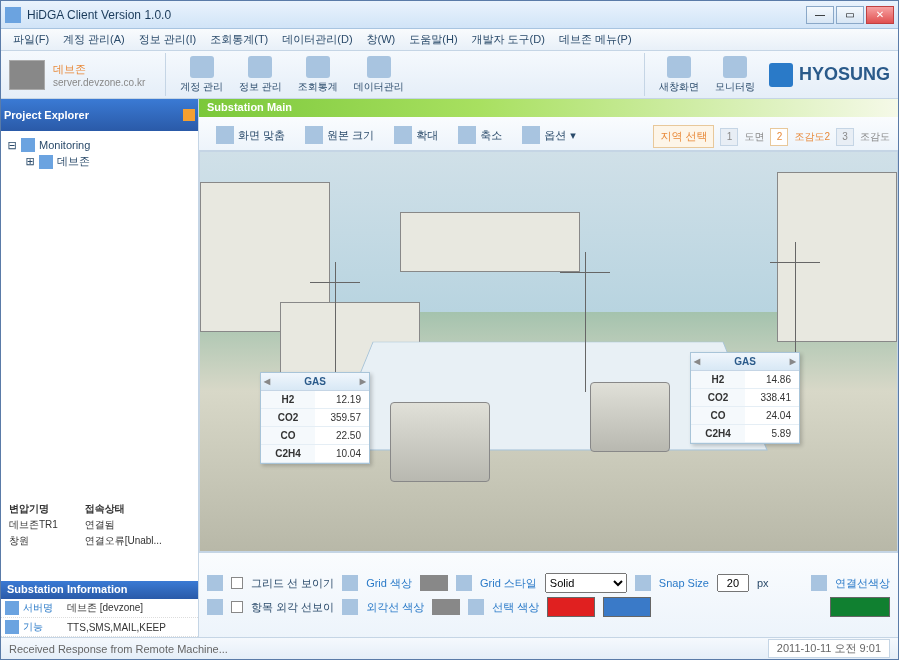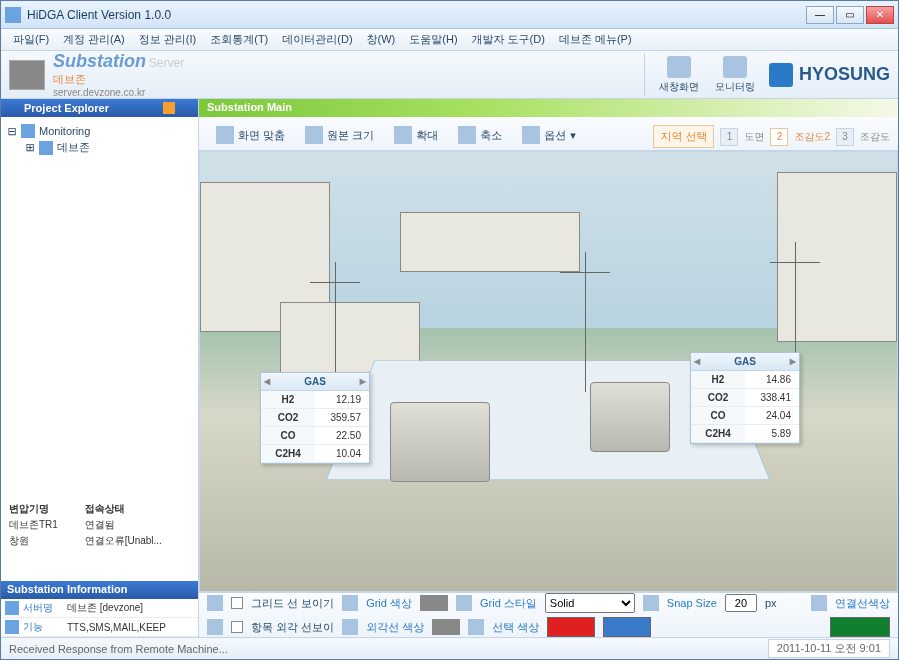--- a/index.html
+++ b/index.html
@@ -126,7 +126,6 @@
     <div class="brand-box">
       <div class="device-icon"></div>
       <div class="brand-text">
-        <div><span class="big">Substation</span> <span class="srv">Server</span></div>
         <div class="sub">데브존</div>
         <div>server.devzone.co.kr</div>
       </div>

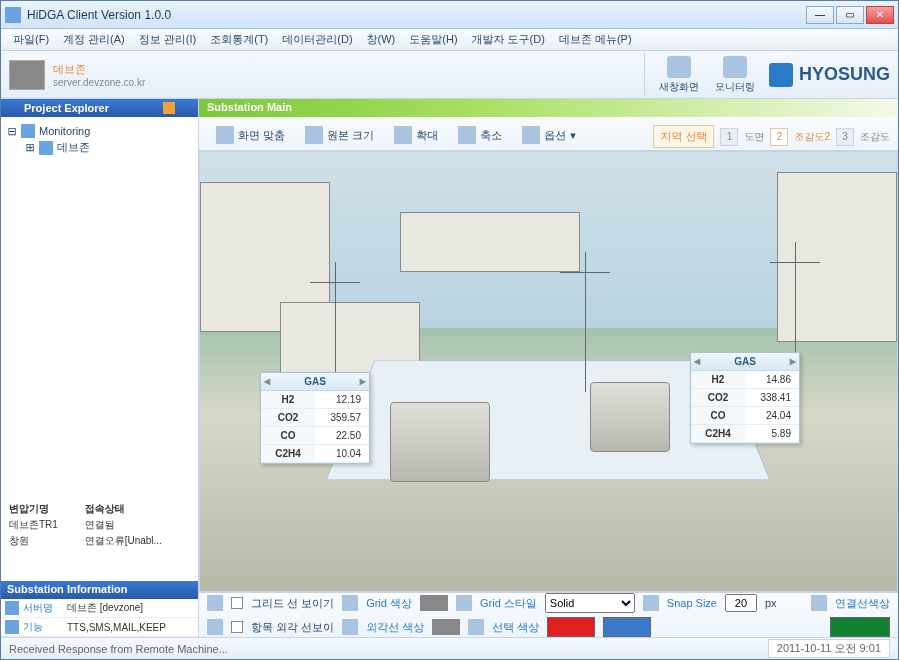--- a/index.html
+++ b/index.html
@@ -129,6 +129,24 @@
         <div class="sub">데브존</div>
         <div>server.devzone.co.kr</div>
       </div>
+    </div>
+    <div class="tbgroup">
+      <div class="tbbtn">
+          <div class="ico"></div>
+          <span>계정 관리</span>
+        </div>
+      <div class="tbbtn">
+          <div class="ico"></div>
+          <span>정보 관리</span>
+        </div>
+      <div class="tbbtn">
+          <div class="ico"></div>
+          <span>조회통계</span>
+        </div>
+      <div class="tbbtn">
+          <div class="ico"></div>
+          <span>데이터관리</span>
+        </div>
     </div>
     <div class="spacer"></div>
     <div class="tbgroup">

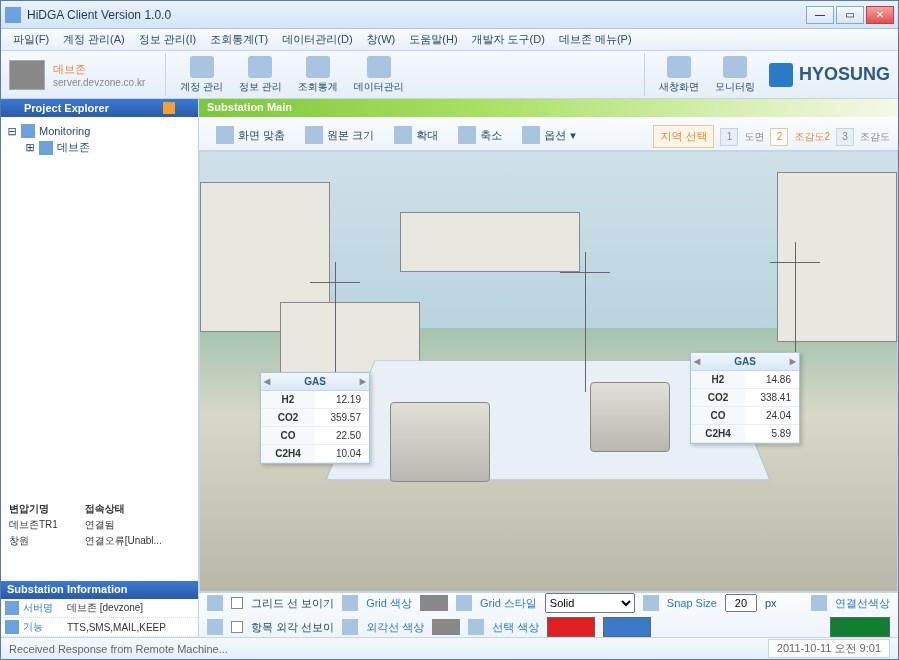--- a/index.html
+++ b/index.html
@@ -34,7 +34,7 @@
 .content { flex: 1; display: flex; overflow: hidden; }
 
 .sidebar { width: 198px; background: #f0f5fa; display: flex; flex-direction: column; border-right: 1px solid #c5d5e5; }
-.panel-hdr { height: 18px; background: linear-gradient(#3a7ad4,#2a5aa8); color: #fff; font-size: 11px; font-weight: bold; padding: 2px 23px; display: flex; align-items: center; justify-content: space-between; }
+.panel-hdr { height: 32px; background: linear-gradient(#3a7ad4,#2a5aa8); color: #fff; font-size: 11px; font-weight: bold; padding: 2px 3px; display: flex; align-items: center; justify-content: space-between; }
 .panel-hdr .pin { width: 12px; height: 12px; background: #f5a030; }
 .tree { flex: 1; background: #fff; padding: 6px; font-size: 11px; color: #2a4a6a; overflow: auto; }
 .tree .node { display: flex; align-items: center; gap: 4px; padding: 1px 0; cursor: pointer; }

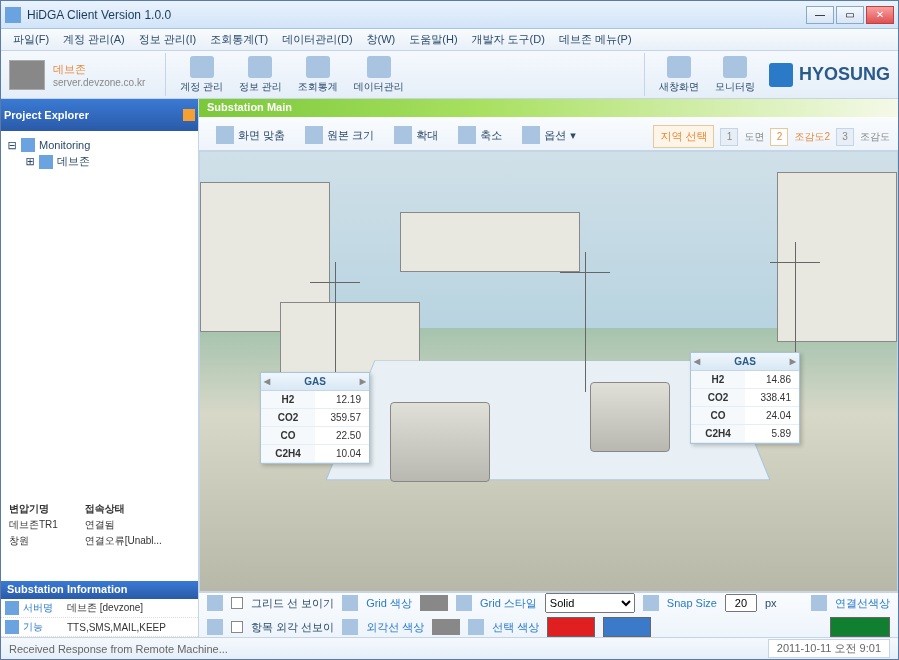--- a/index.html
+++ b/index.html
@@ -80,7 +80,7 @@
 .gas-panel td:first-child { font-weight: bold; color: #333; text-align: center; background: #f5f9fc; width: 50%; margin-left: 36px; }
 .gas-panel td:last-child { text-align: right; color: #333; }
 
-.bottom-bar { background: linear-gradient(#fafcfe,#edf4fb); border-top: 1px solid #c5d5e5; padding: 0 8px; display: flex; flex-direction: column; gap: 4px; font-size: 11px; }
+.bottom-bar { background: linear-gradient(#fafcfe,#edf4fb); border-top: 1px solid #c5d5e5; padding: 20px 8px; display: flex; flex-direction: column; gap: 4px; font-size: 11px; }
 .bottom-row { display: flex; align-items: center; gap: 8px; }
 .bottom-row .bico { width: 16px; height: 16px; background: #a8c4e0; }
 .bottom-row .chk { width: 12px; height: 12px; border: 1px solid #888; background: #fff; }

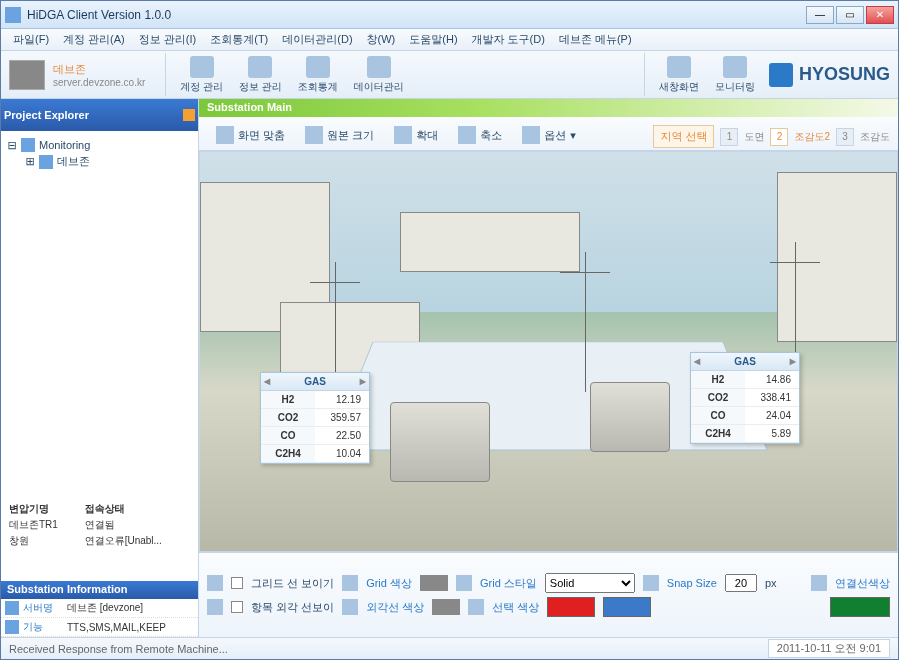--- a/index.html
+++ b/index.html
@@ -87,7 +87,7 @@
 .bottom-row .lbl { color: #2a4a6a; }
 .bottom-row .clr-link { color: #2a7ac8; cursor: pointer; }
 .bottom-row .swatch { width: 28px; height: 16px; border: 1px solid #888; }
-.bottom-row select { font-size: 11px; height: 20px; width: 90px; }
+.bottom-row select { font-size: 11px; height: 20px; width: 82px; }
 .bottom-row input[type=text] { width: 32px; font-size: 11px; text-align: center; height: 18px; }
 .bottom-row .bigswatch { width: 48px; height: 20px; border: 1px solid #666; }
 

